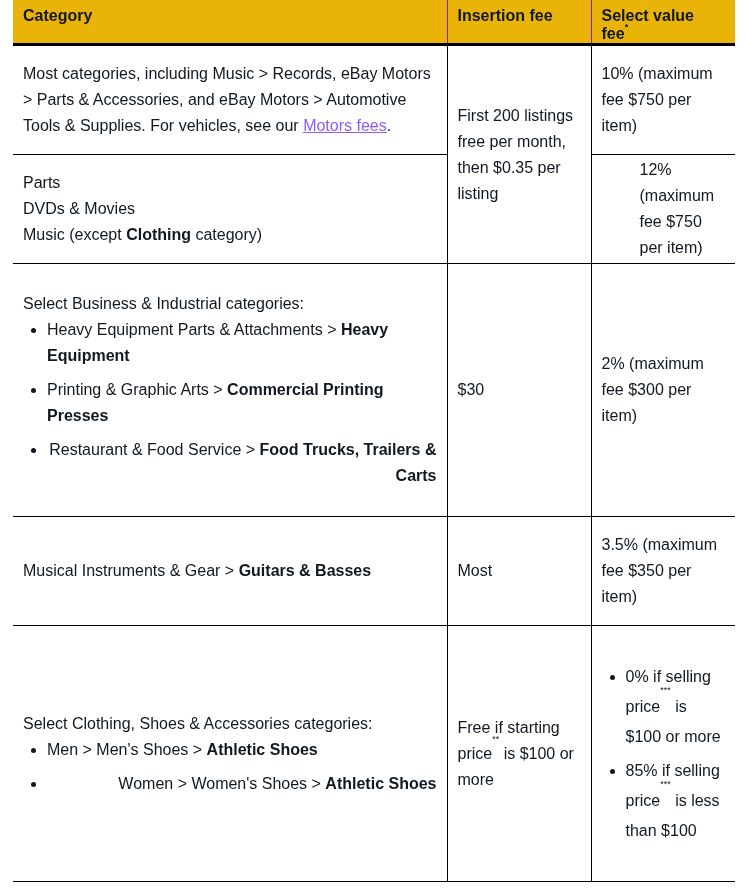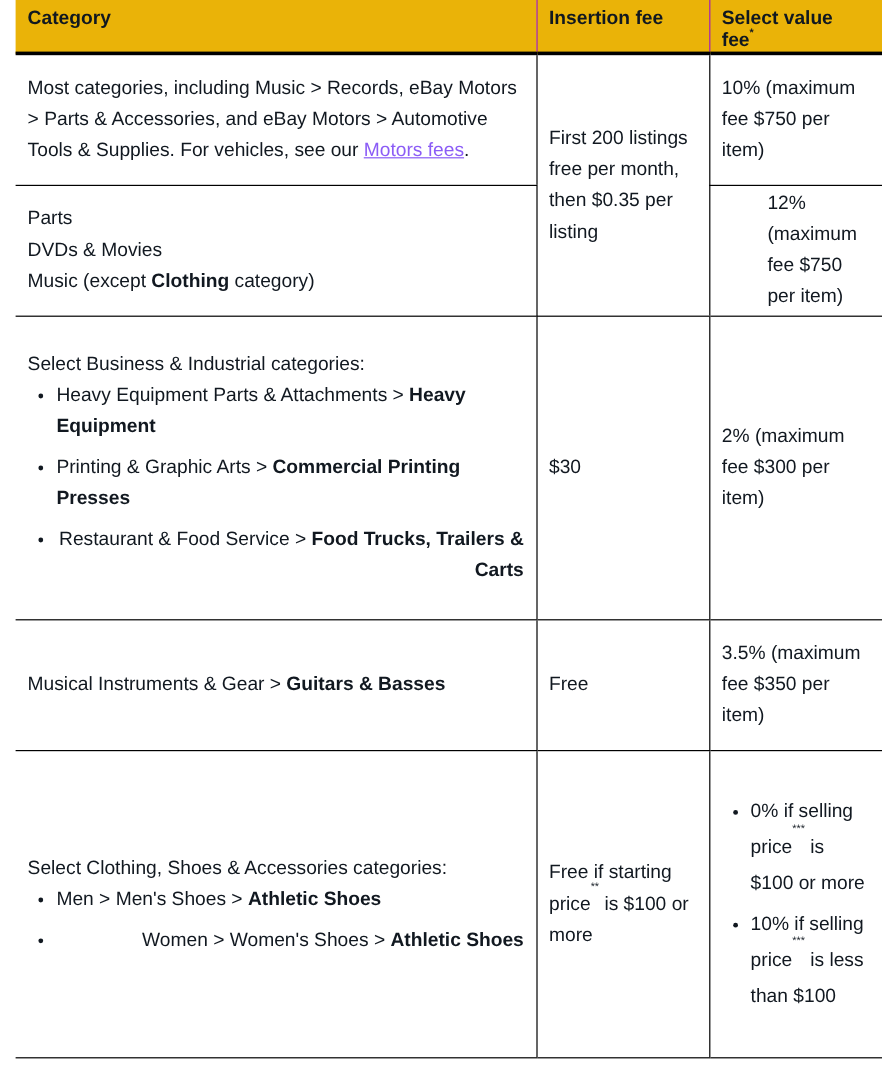--- a/index.html
+++ b/index.html
@@ -174,7 +174,7 @@
         <span>Musical Instruments &amp; Gear &gt; </span><b>Guitars &amp; Basses</b>
       </td>
       <td>
-        <span>Free</span>
+        <span>Most</span>
       </td>
       <td>
         <span>3.5% (maximum fee $350 per item)</span>

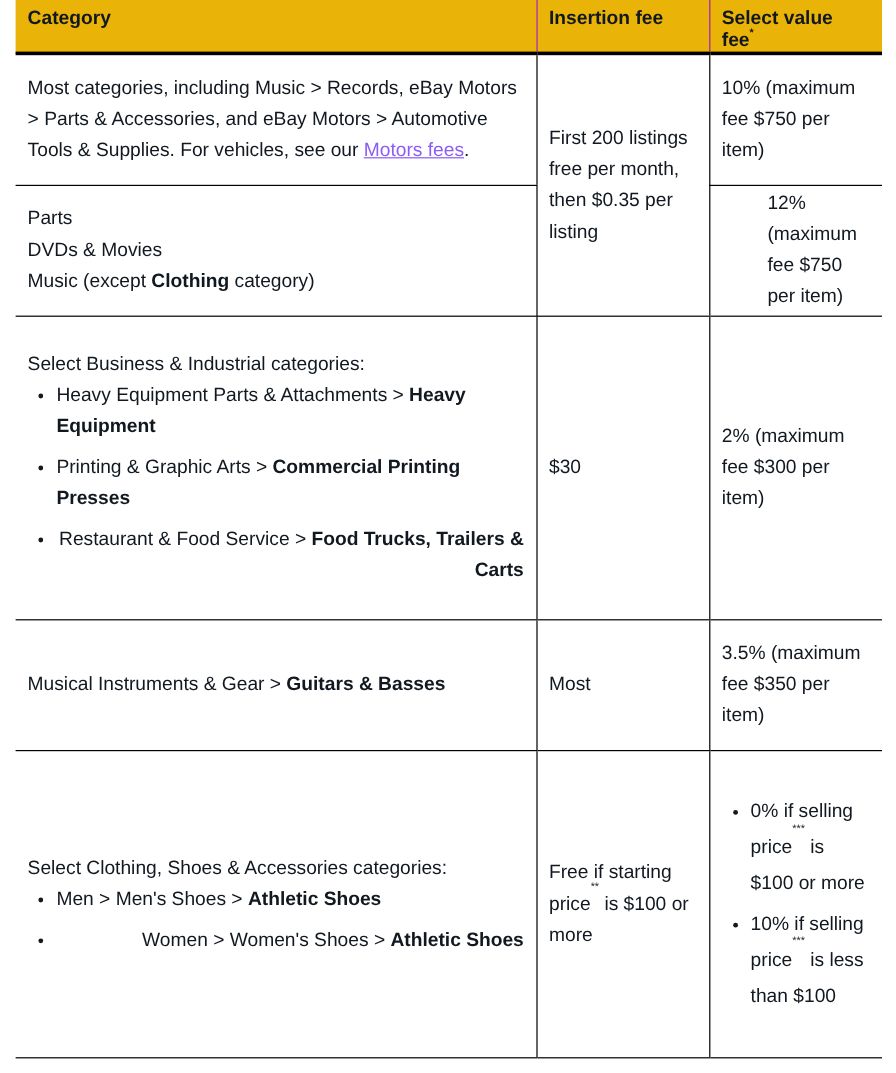--- a/index.html
+++ b/index.html
@@ -195,7 +195,7 @@
       <td>
         <ul class="fv-list">
           <li><span>0% if selling price</span><sup class="fn">***</sup><span> is $100 or more</span></li>
-          <li><span>10% if selling price</span><sup class="fn">***</sup><span> is less than $100</span></li>
+          <li><span>85% if selling price</span><sup class="fn">***</sup><span> is less than $100</span></li>
         </ul>
       </td>
     </tr>

